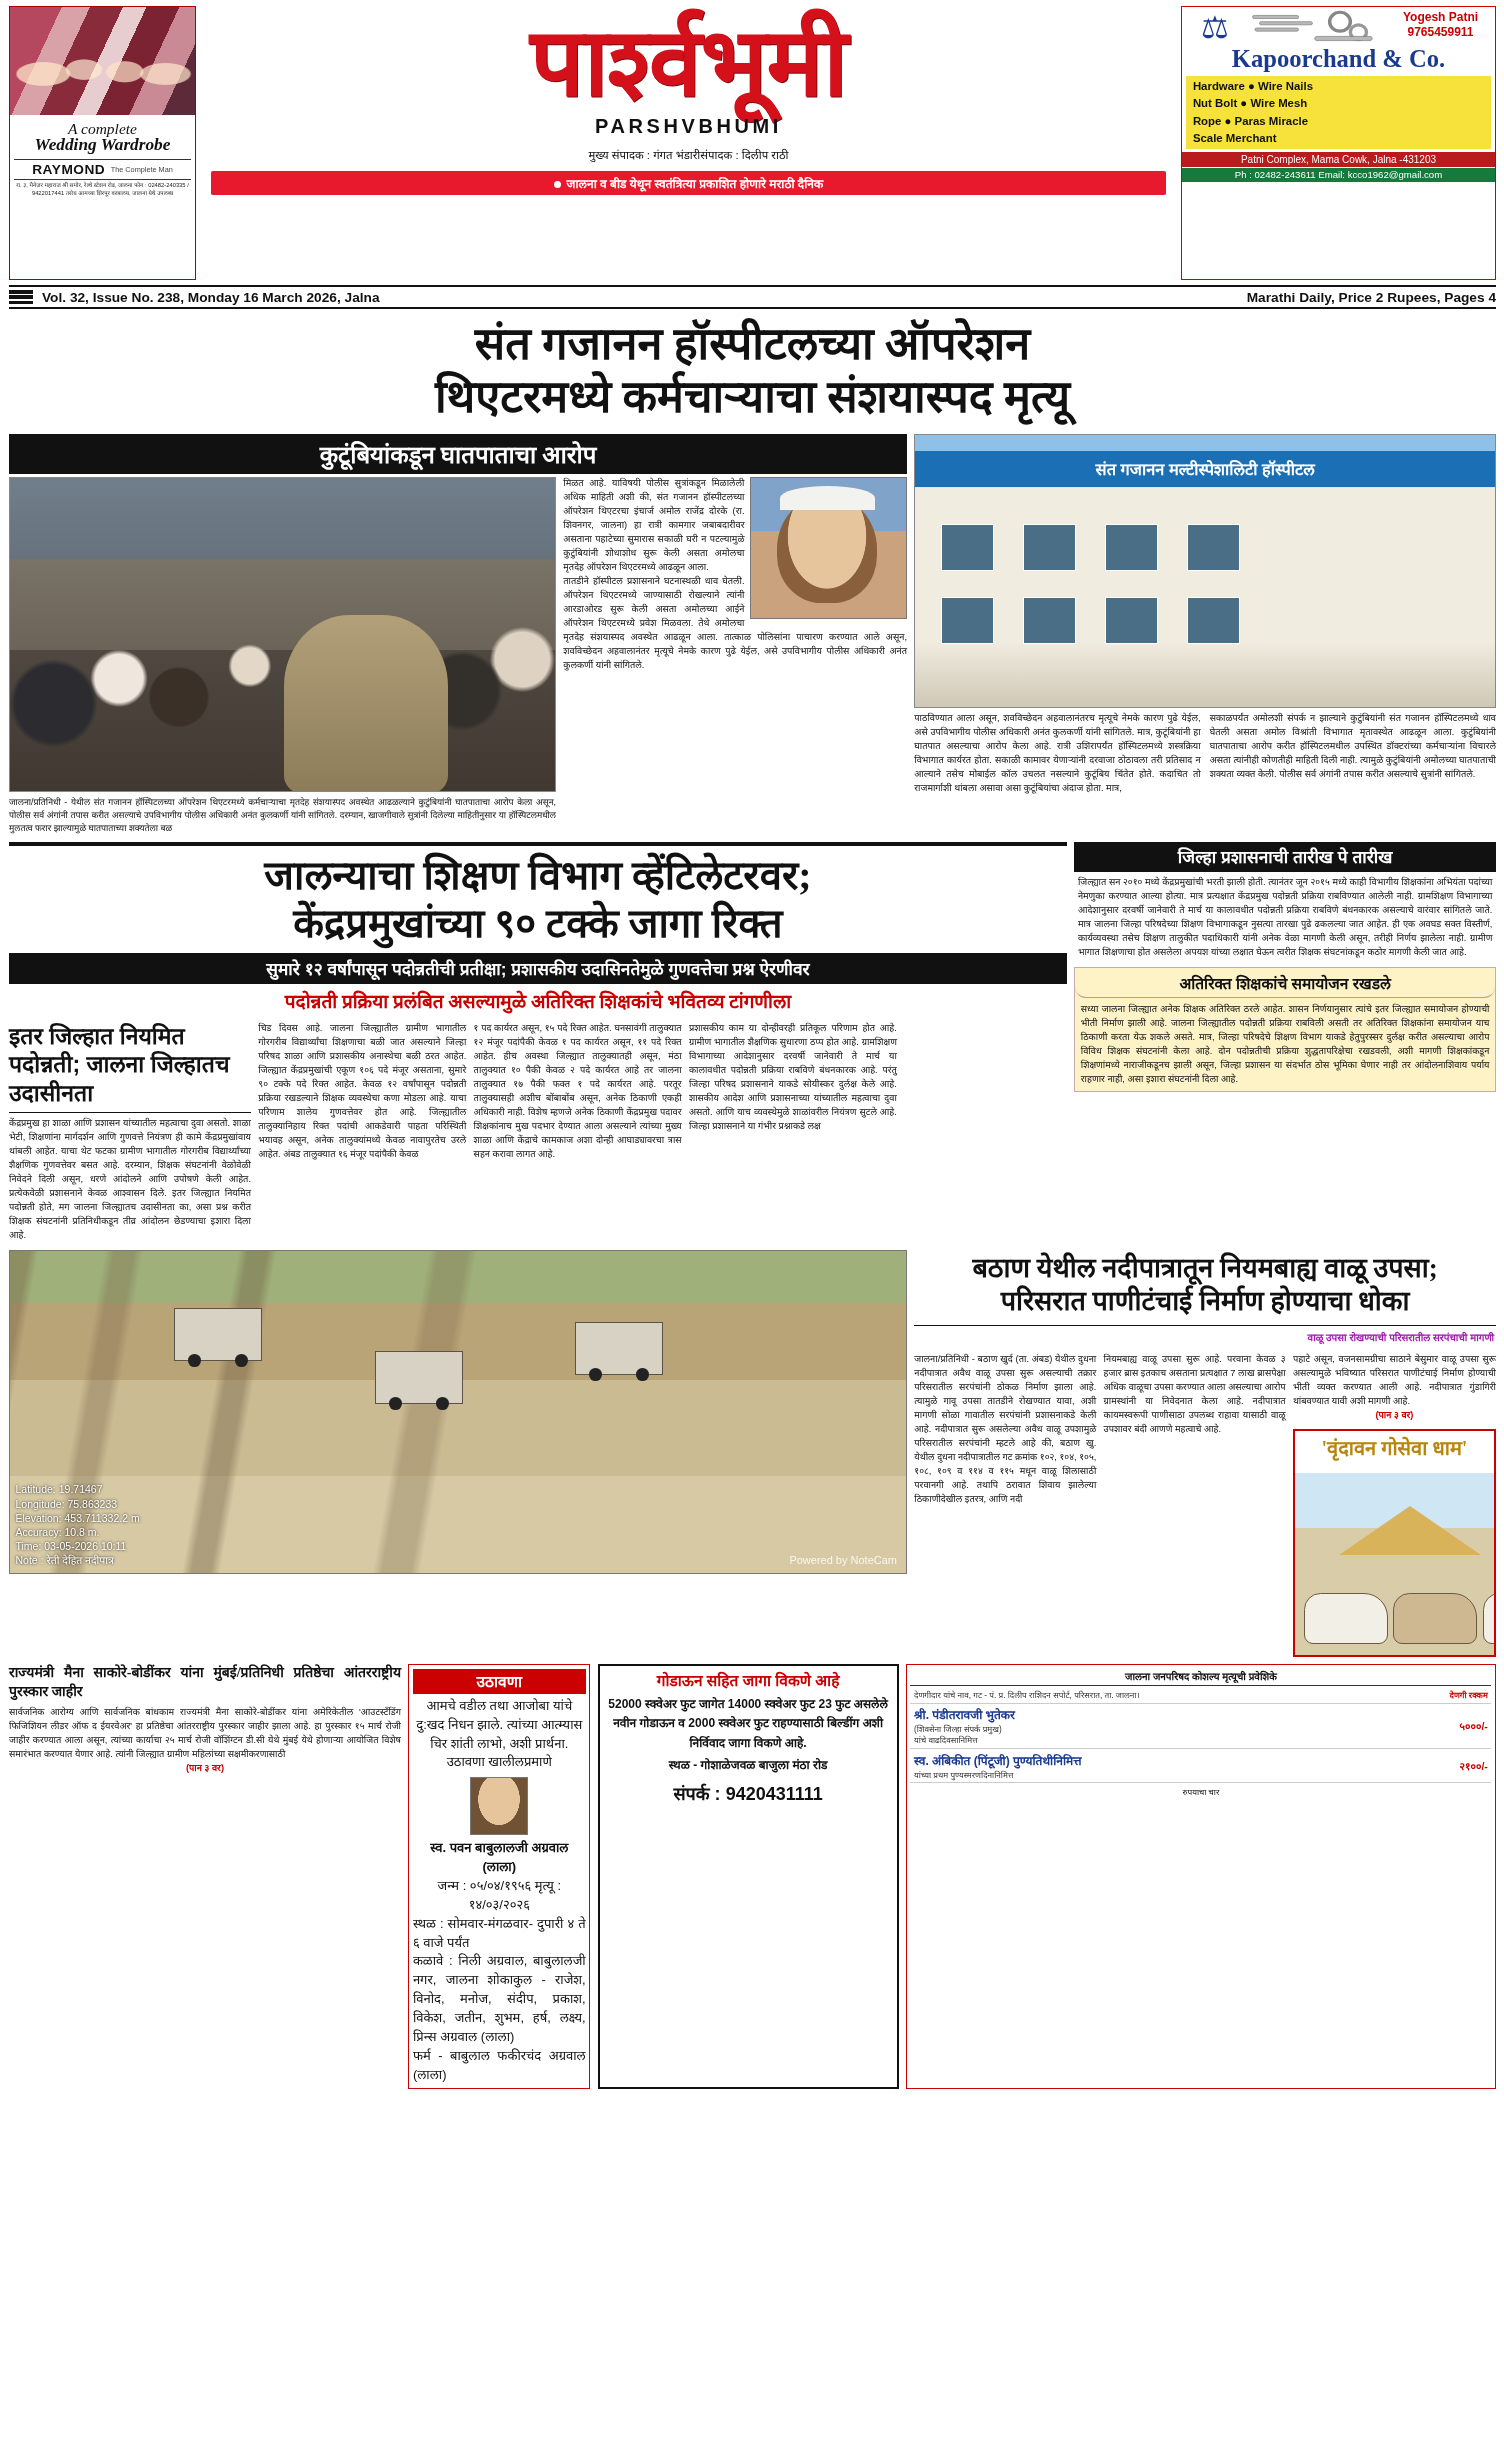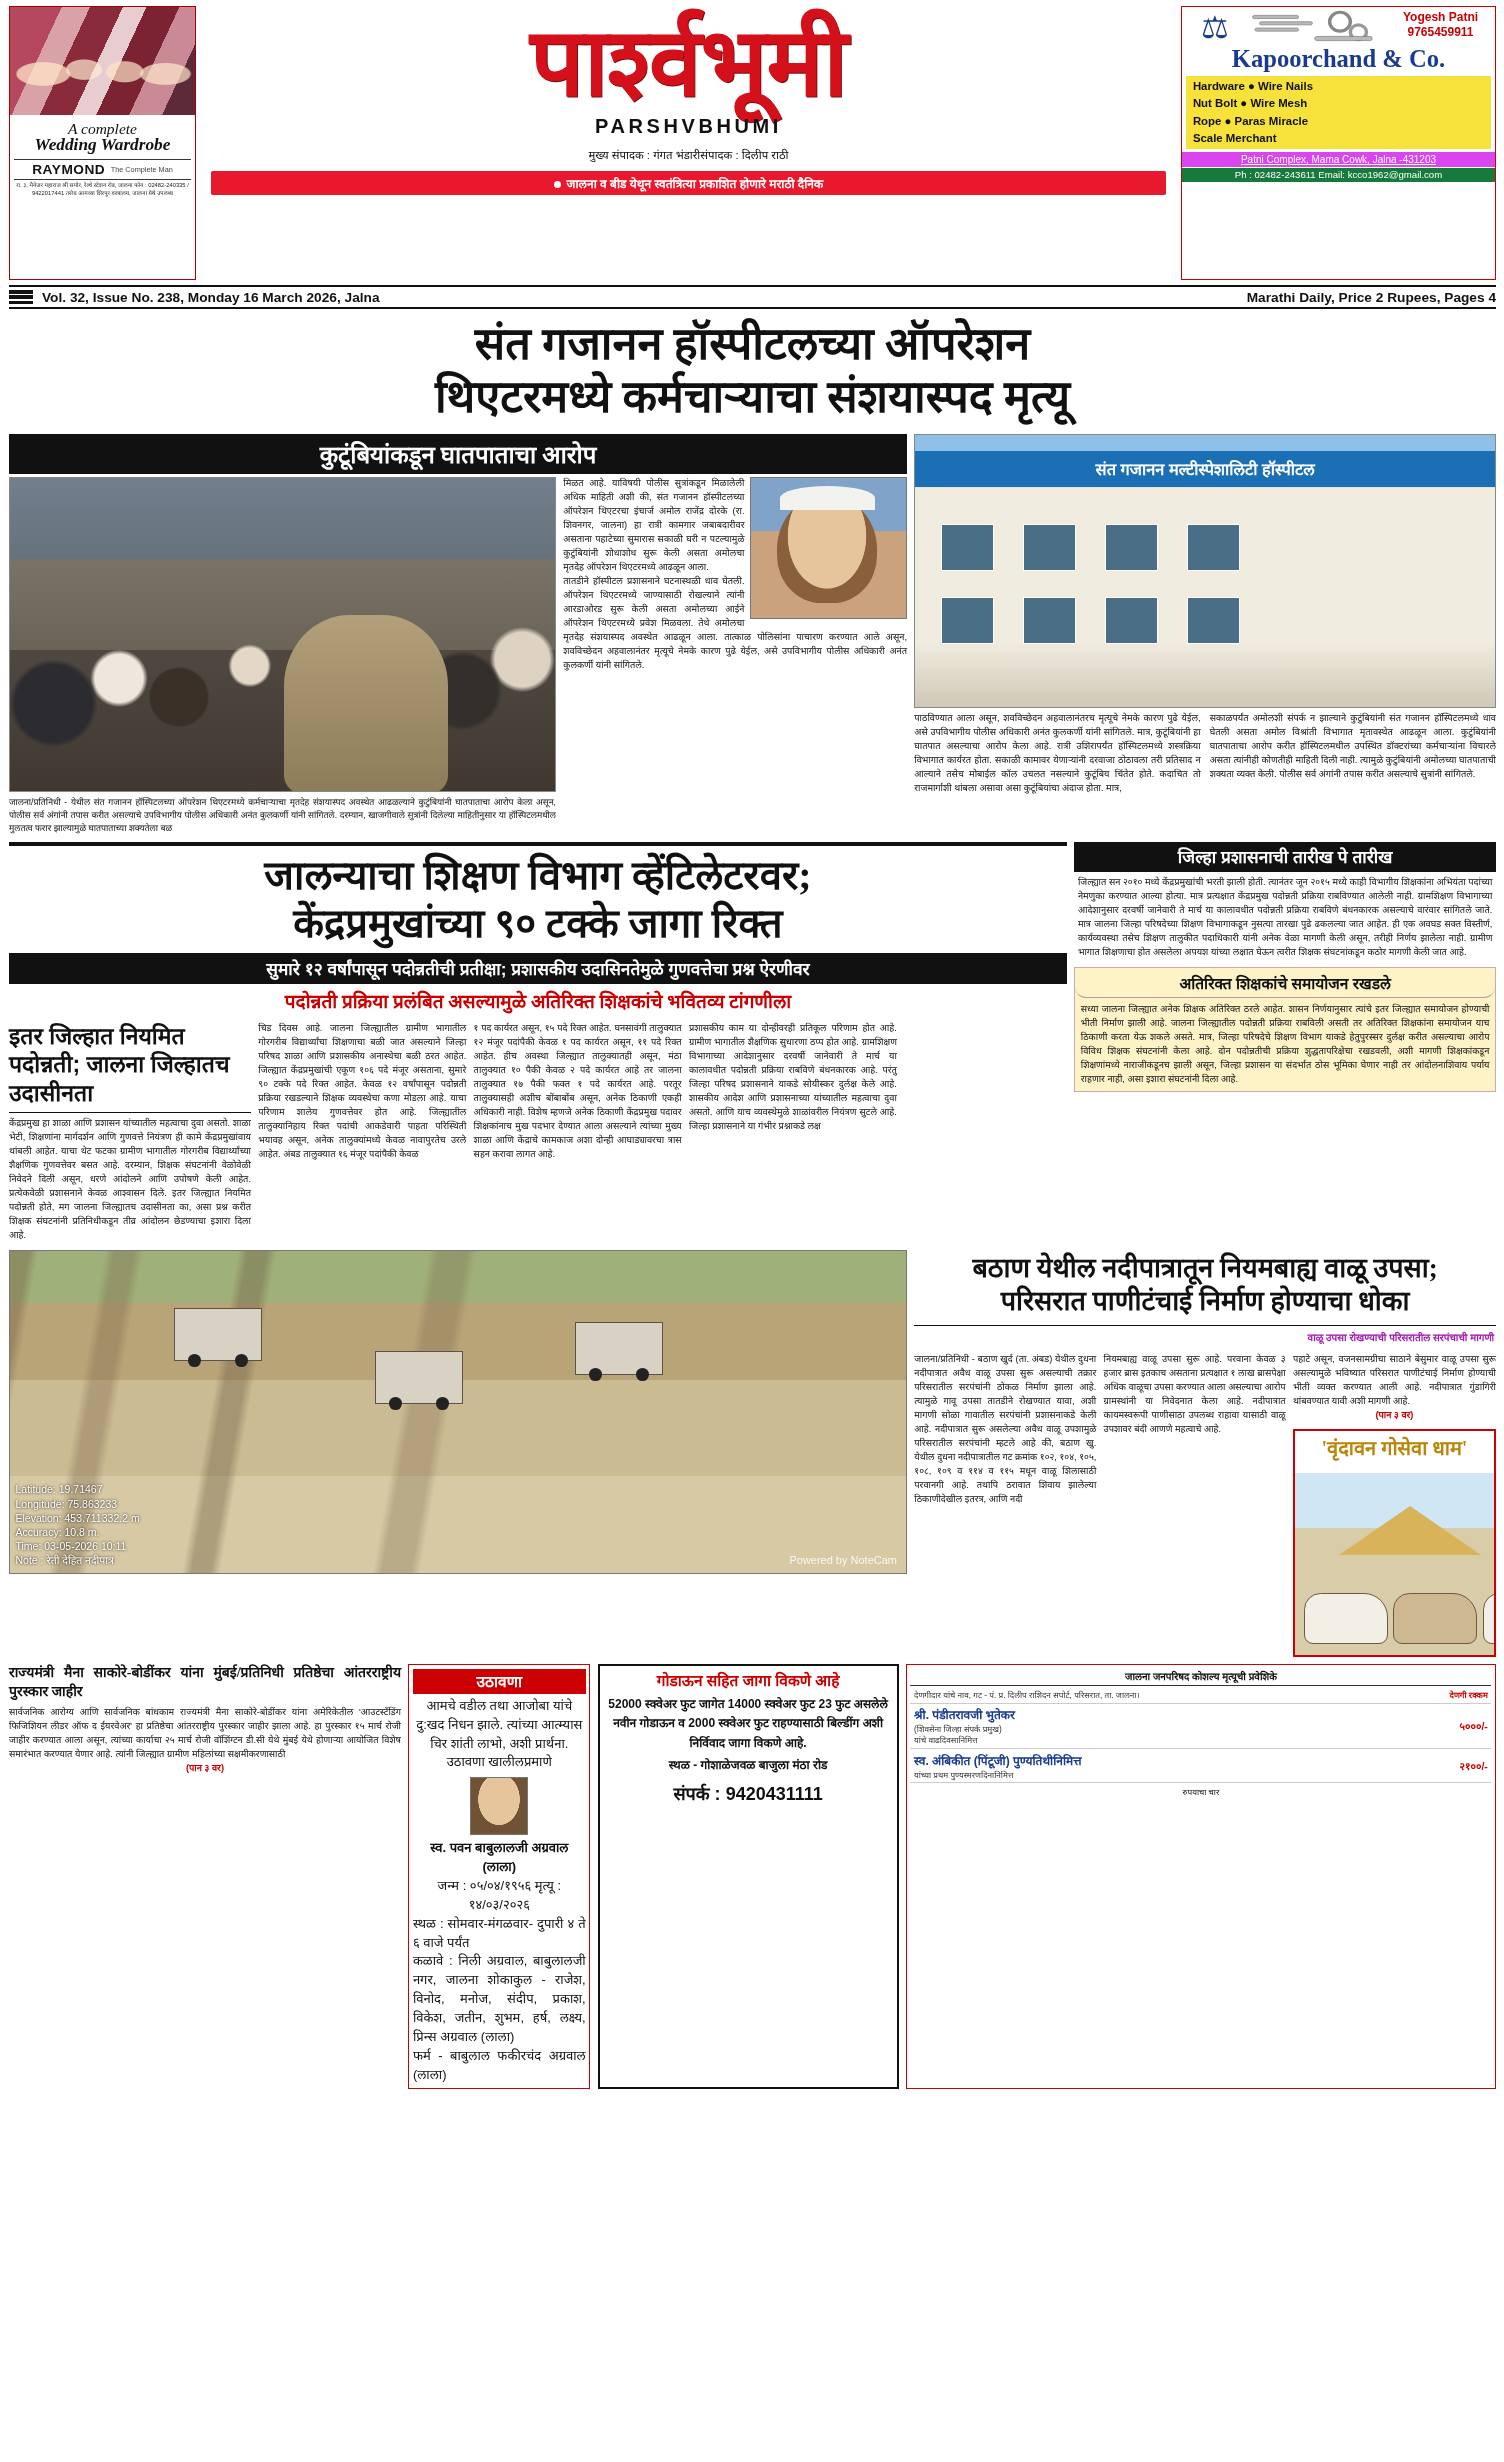--- a/index.html
+++ b/index.html
@@ -69,7 +69,7 @@
   .ar-title { text-align:center; font-size:24.6px; font-weight:bold; color:#1a3a8f; font-family:"Liberation Serif", serif; margin-top:-3.6px;}
   .ar-items { background:#f6e23a; margin:2.7px 3.6px; padding:2.7px 7.3px; font-size:11.4px; font-weight:bold; color:#111; }
   .ar-items div { line-height:1.5; }
-  .ar-addr { background:#d946ef; color:#fff; font-size:10px; text-align:center; padding:1.8px 0;text-decoration:underline;}
+  .ar-addr { background:#b91c1c; color:#fff; font-size:10px; text-align:center; padding:1.8px 0;}
   .ar-phone { background:#167a3c; color:#fff; font-size:9.6px; text-align:center; padding:0.9px 0 2.7px; border-top:0.9px solid #fff;}
 
   

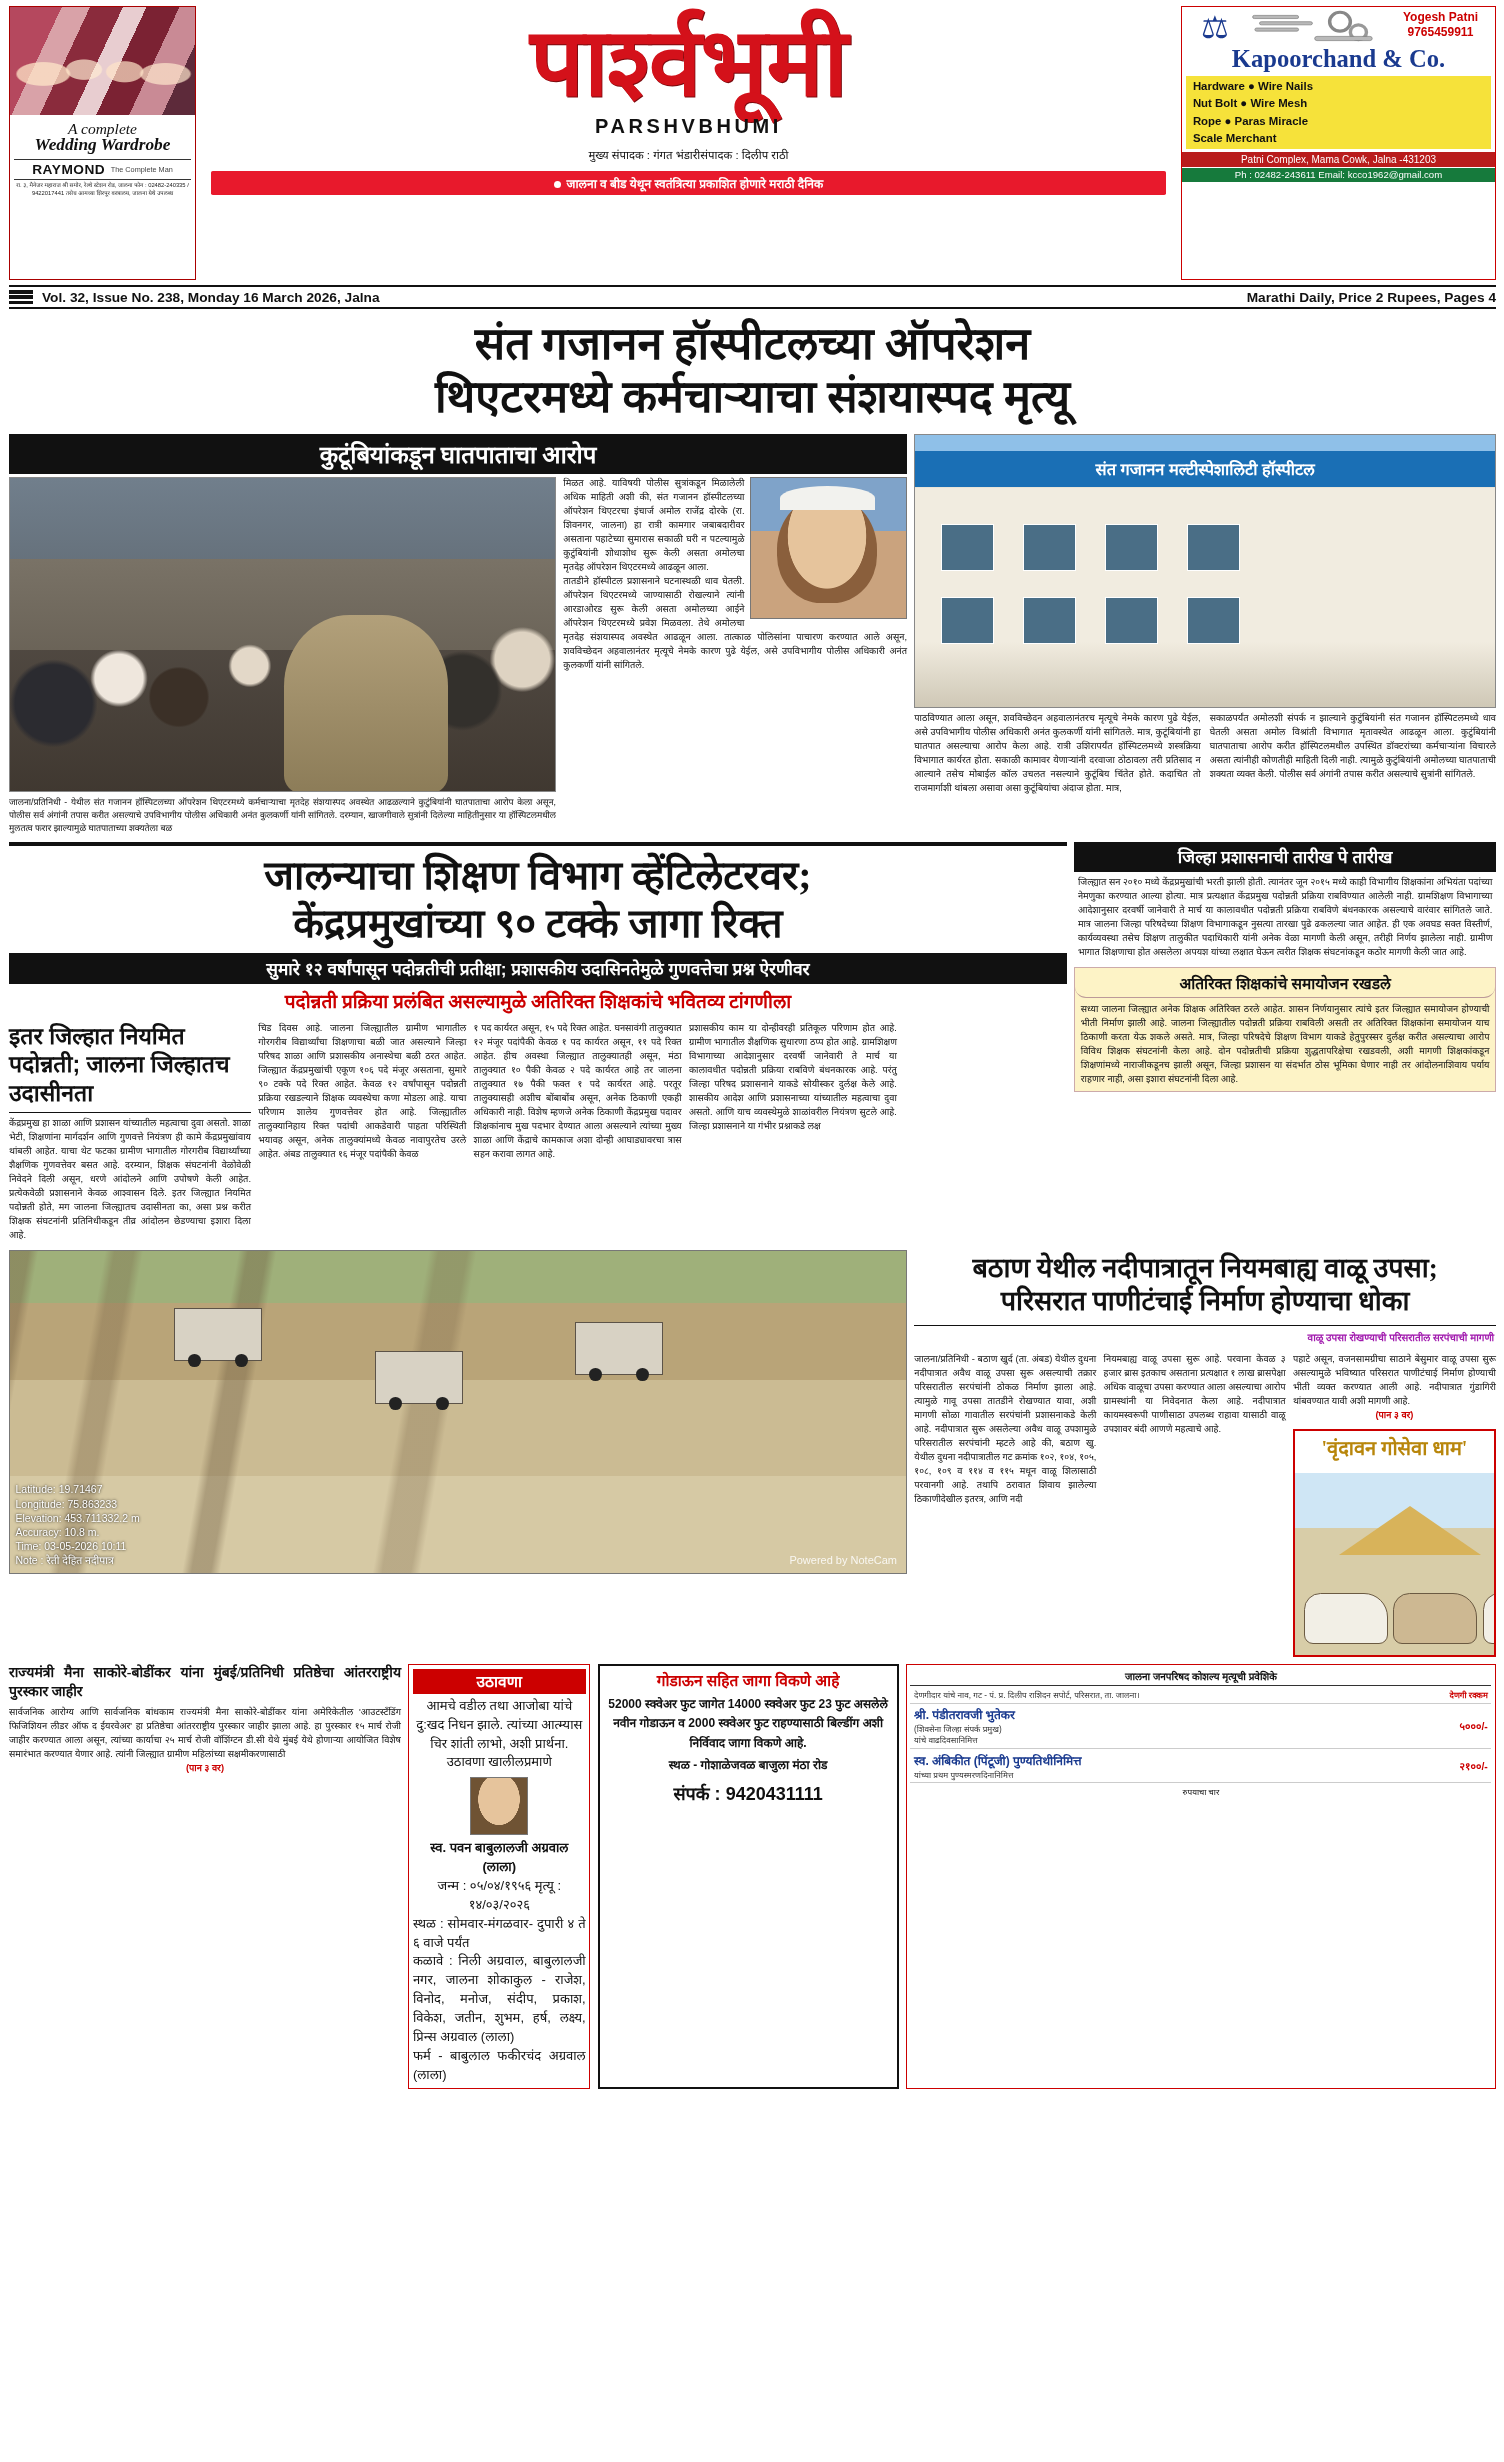--- a/index.html
+++ b/index.html
@@ -408,7 +408,7 @@
           <div class="col-text">जालना/प्रतिनिधी - बठाण खुर्द (ता. अंबड) येथील दुधना नदीपात्रात अवैध वाळू उपसा सुरू असल्याची तक्रार परिसरातील सरपंचांनी ठोकळ निर्माण झाला आहे. त्यामुळे गावू उपसा तातडीने रोखण्यात यावा, अशी मागणी सोळा गावातील सरपंचांनी प्रशासनाकडे केली आहे. नदीपात्रात सुरू असलेल्या अवैध वाळू उपशामुळे परिसरातील सरपंचांनी म्हटले आहे की, बठाण खु. येथील दुधना नदीपात्रातील गट क्रमांक १०२, १०४, १०५, १०८, १०९ व ११४ व ११५ मधून वाळू शिलासाठी परवानगी आहे. तथापि ठरावात शिवाय झालेल्या ठिकाणीदेखील इतरत्र, आणि नदी</div>
         </div>
         <div style="width:182px">
-          <div class="col-text">नियमबाह्य वाळू उपसा सुरू आहे. परवाना केवळ ३ हजार ब्रास इतकाच असताना प्रत्यक्षात १ लाख ब्रासपेक्षा अधिक वाळूचा उपसा करण्यात आला असल्याचा आरोप ग्रामस्थांनी या निवेदनात केला आहे. नदीपात्रात कायमस्वरूपी पाणीसाठा उपलब्ध राहावा यासाठी वाळू उपशावर बंदी आणणे महत्वाचे आहे.</div>
+          <div class="col-text">नियमबाह्य वाळू उपसा सुरू आहे. परवाना केवळ ३ हजार ब्रास इतकाच असताना प्रत्यक्षात 7 लाख ब्रासपेक्षा अधिक वाळूचा उपसा करण्यात आला असल्याचा आरोप ग्रामस्थांनी या निवेदनात केला आहे. नदीपात्रात कायमस्वरूपी पाणीसाठा उपलब्ध राहावा यासाठी वाळू उपशावर बंदी आणणे महत्वाचे आहे.</div>
         </div>
         <div style="flex:1">
           <div class="col-text">पहाटे असून, वजनसामग्रीचा साठाने बेसुमार वाळू उपसा सुरू असल्यामुळे भविष्यात परिसरात पाणीटंचाई निर्माण होण्याची भीती व्यक्त करण्यात आली आहे. नदीपात्रात गुंडागिरी थांबवण्यात यावी अशी मागणी आहे.</div>

